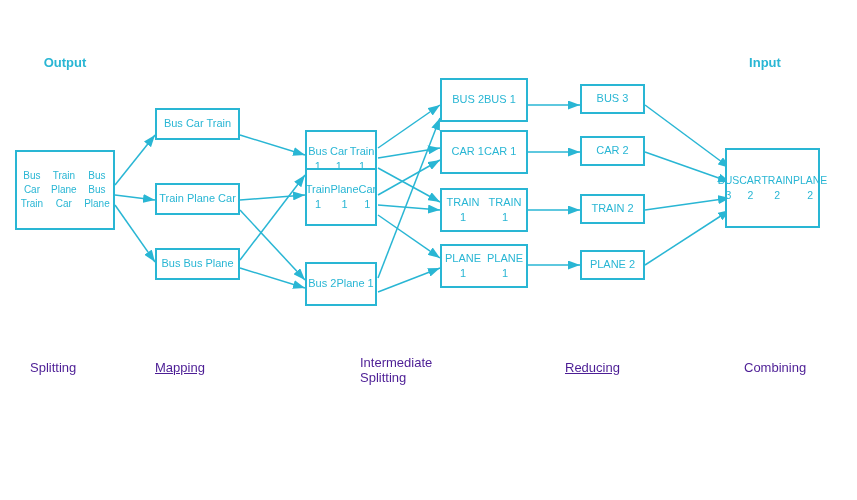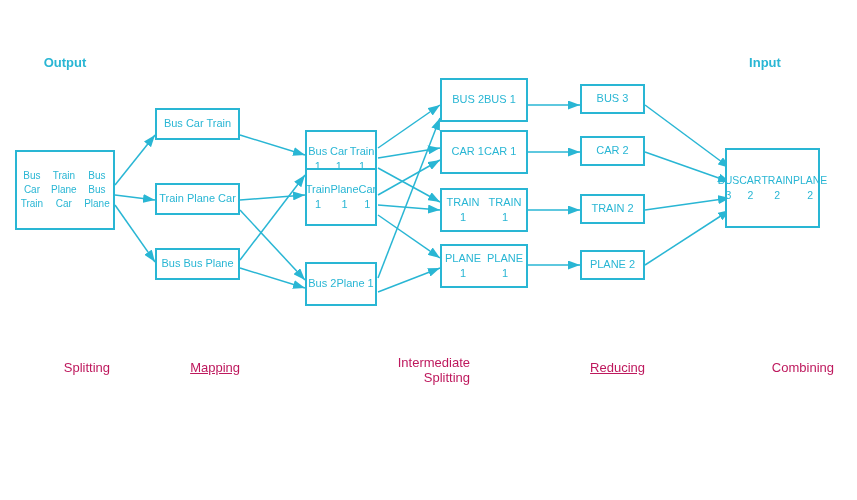--- a/index.html
+++ b/index.html
@@ -38,10 +38,10 @@
     }
     .stage-label {
       position: absolute;
-      color: #be185d;
+      color: #4c1d95;
       font-size: 13px;
       font-weight: 500;
-      text-align: right;
+      text-align: left;
     }
     .fig-caption {
       position: absolute;

